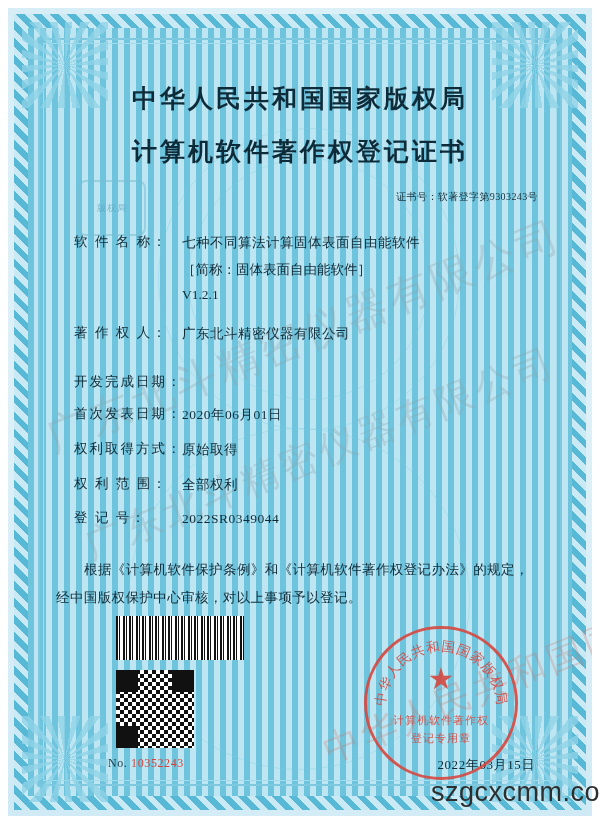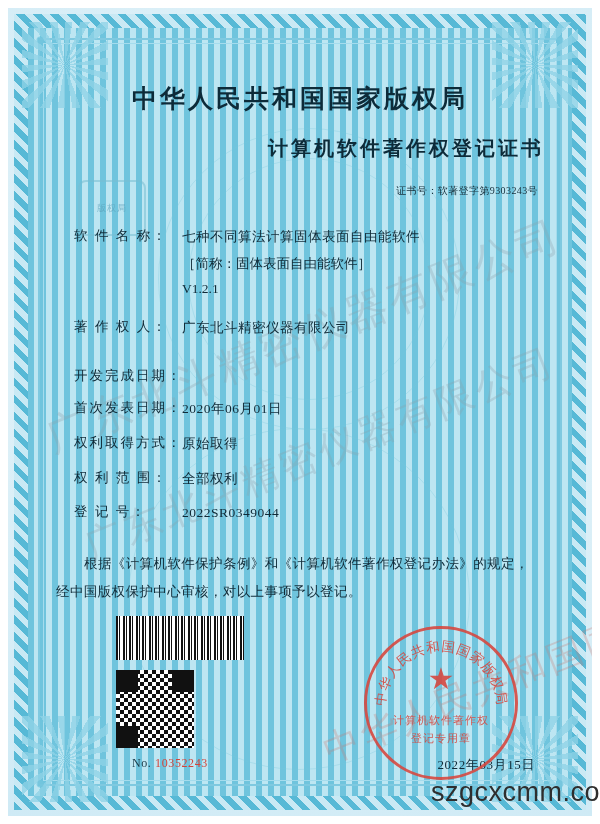--- a/index.html
+++ b/index.html
@@ -82,8 +82,8 @@
     font-family:"DejaVu Serif","Liberation Serif",serif;
   }
   .title-2{
-    text-align:right;
-    font-size:20px;
+    text-align:center;
+    font-size:25px;
     letter-spacing:3px;
     color:#0d2b39;
     font-weight:bold;

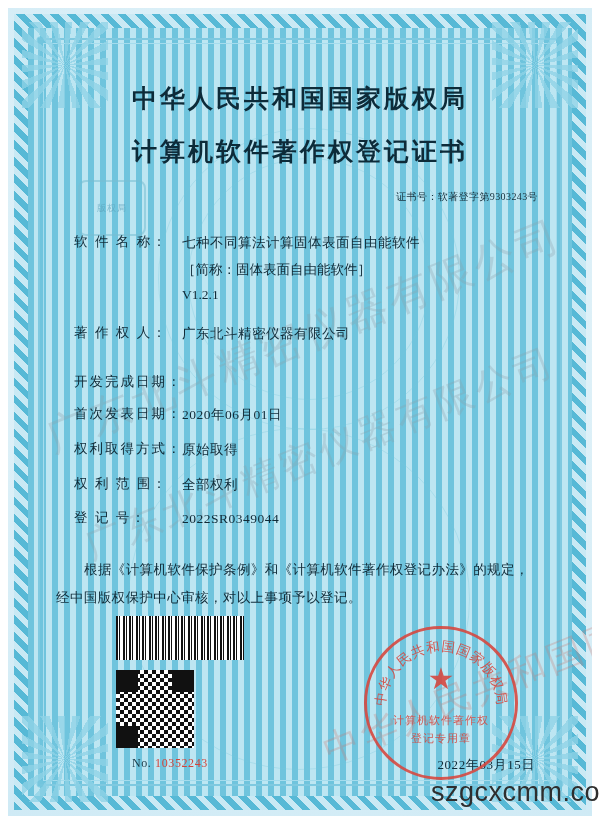--- a/index.html
+++ b/index.html
@@ -166,7 +166,7 @@
   }
   #serial{
     position:absolute;
-    left:76px;top:700px;
+    left:52px;top:700px;
     font-size:12px;
     color:#1b3a47;
     letter-spacing:.6px;

